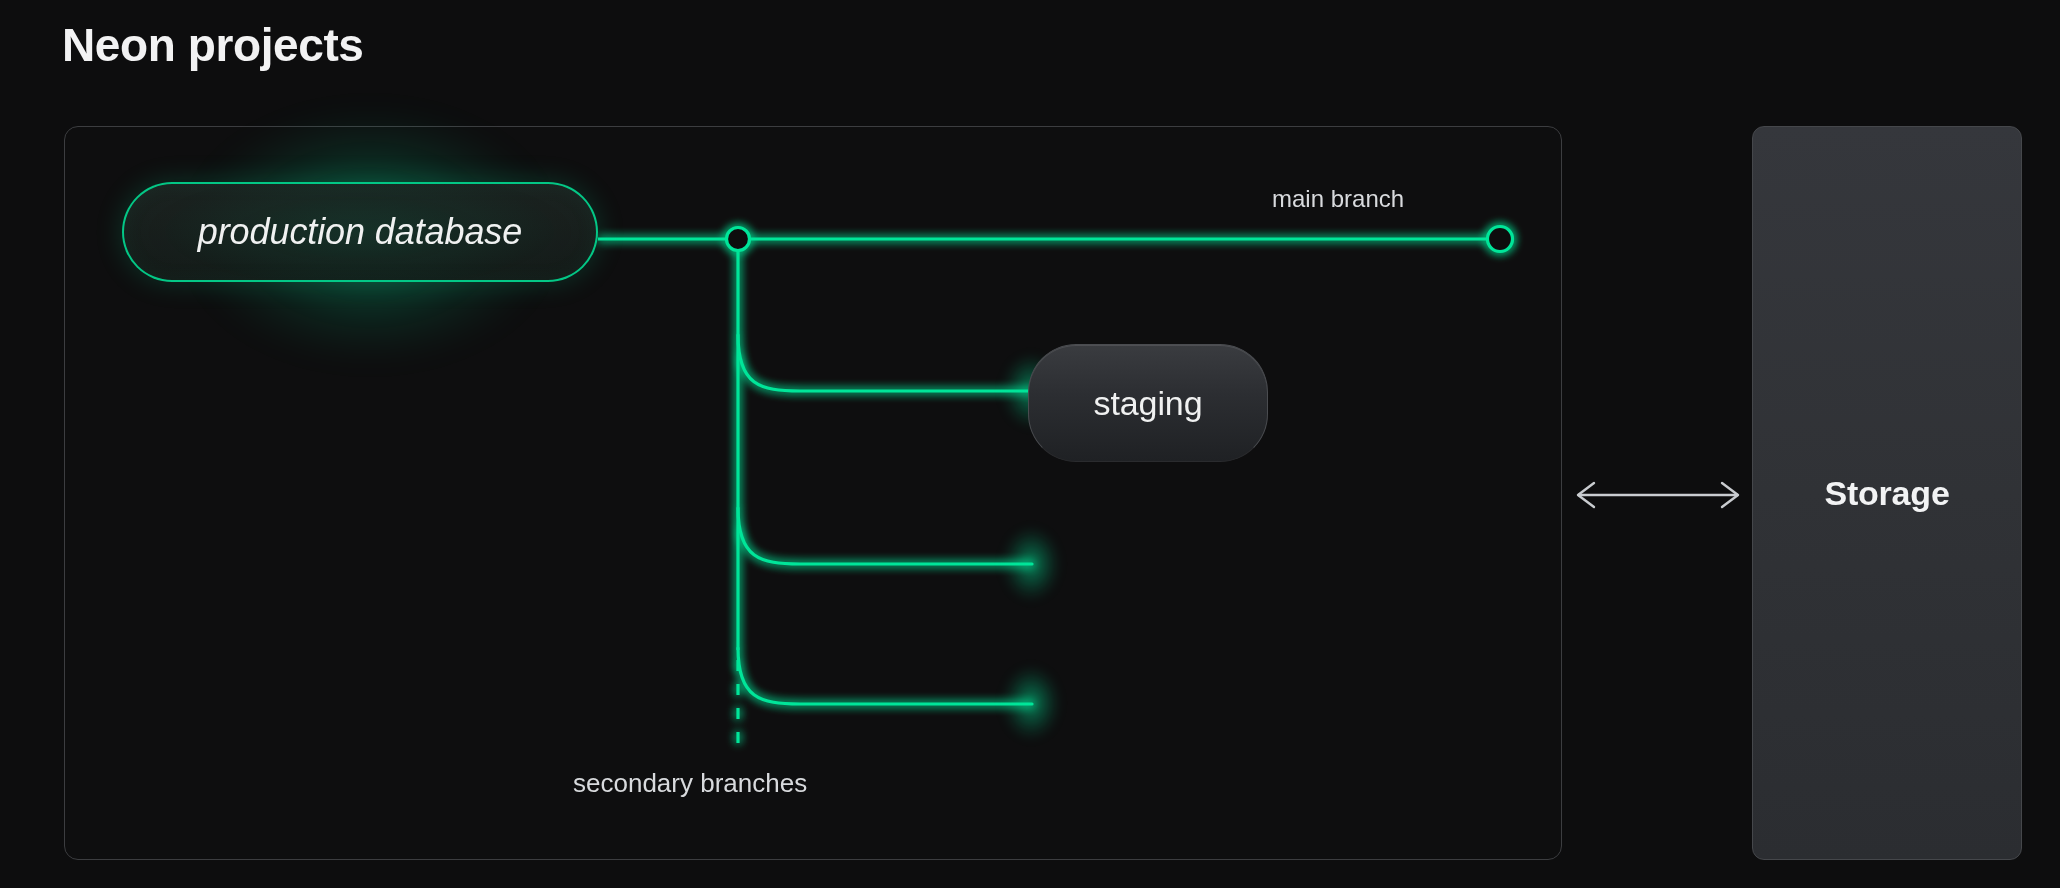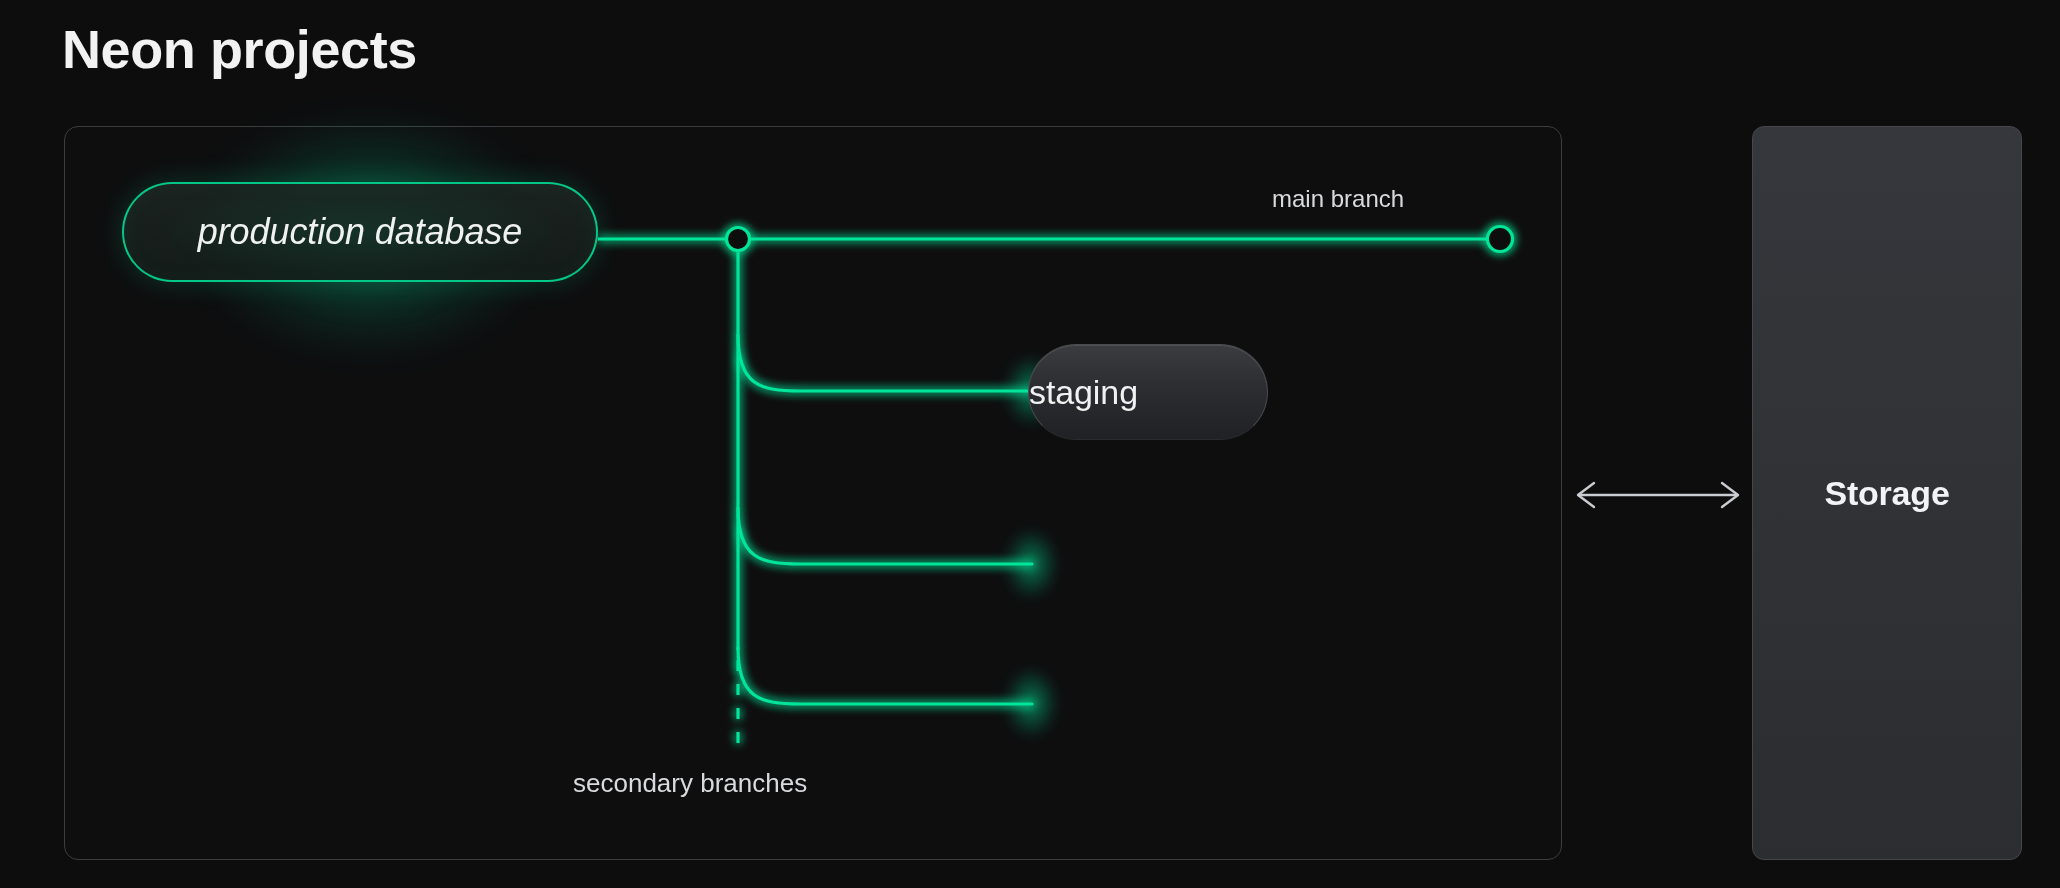--- a/index.html
+++ b/index.html
@@ -24,7 +24,7 @@
     position: absolute;
     left: 62px;
     top: 18px;
-    font-size: 54px;
+    font-size: 46px;
     font-weight: 700;
     color: #f2f2f3;
     letter-spacing: -0.4px;

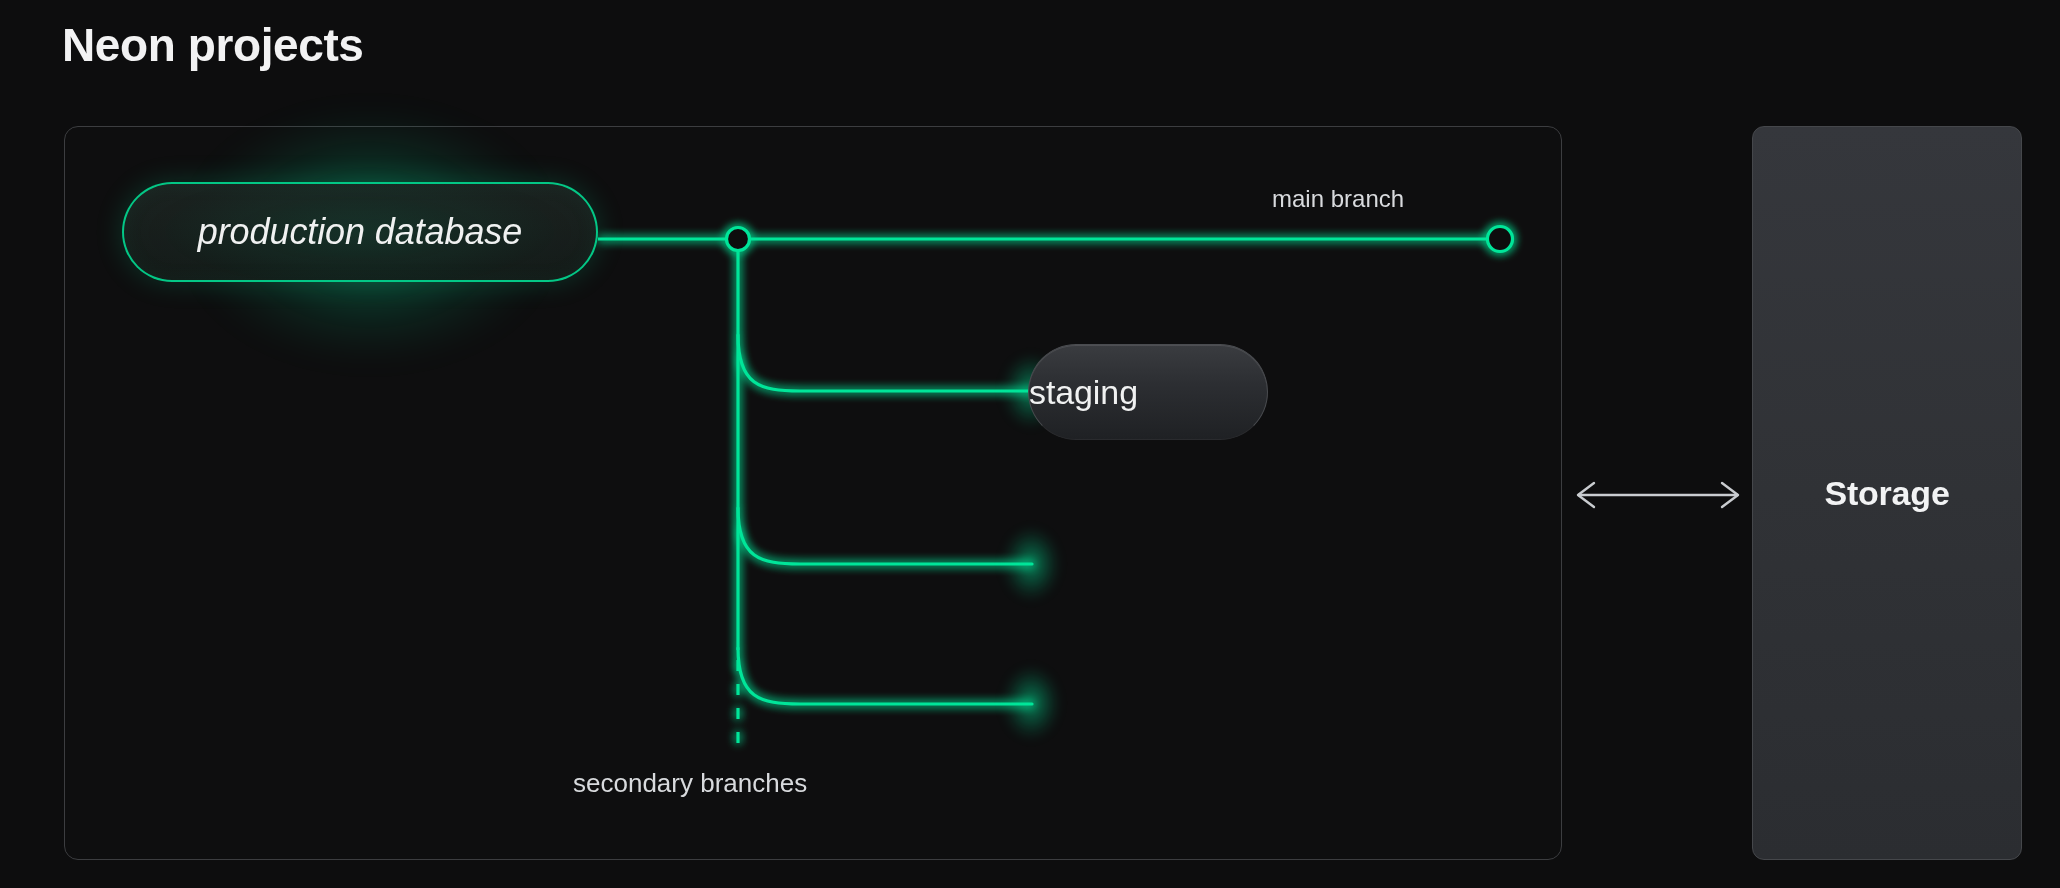--- a/index.html
+++ b/index.html
@@ -96,7 +96,7 @@
   .node-branch {
     position: absolute;
     width: 240px;
-    height: 96px;
+    height: 118px;
     border-radius: 48px;
     box-sizing: border-box;
     border: 1.5px solid #4a4c50;
@@ -104,7 +104,7 @@
     background: linear-gradient(180deg, #3a3c40 0%, #2c2e32 42%, #1f2124 100%);
     display: flex;
     align-items: center;
-    justify-content: flex-start;
+    justify-content: center;
     box-shadow: inset 0 1px 0 rgba(255,255,255,0.10);
   }
   .node-branch span {

